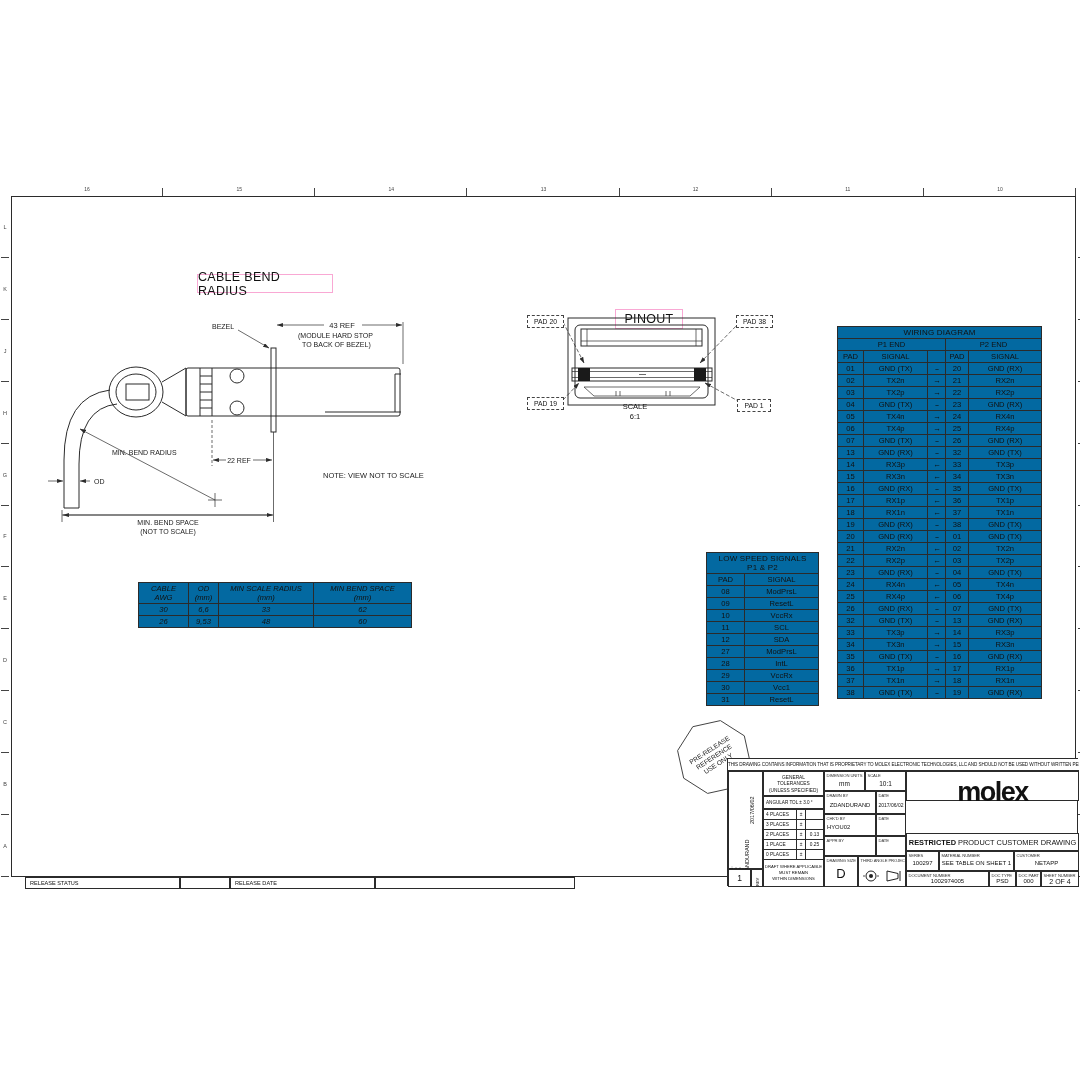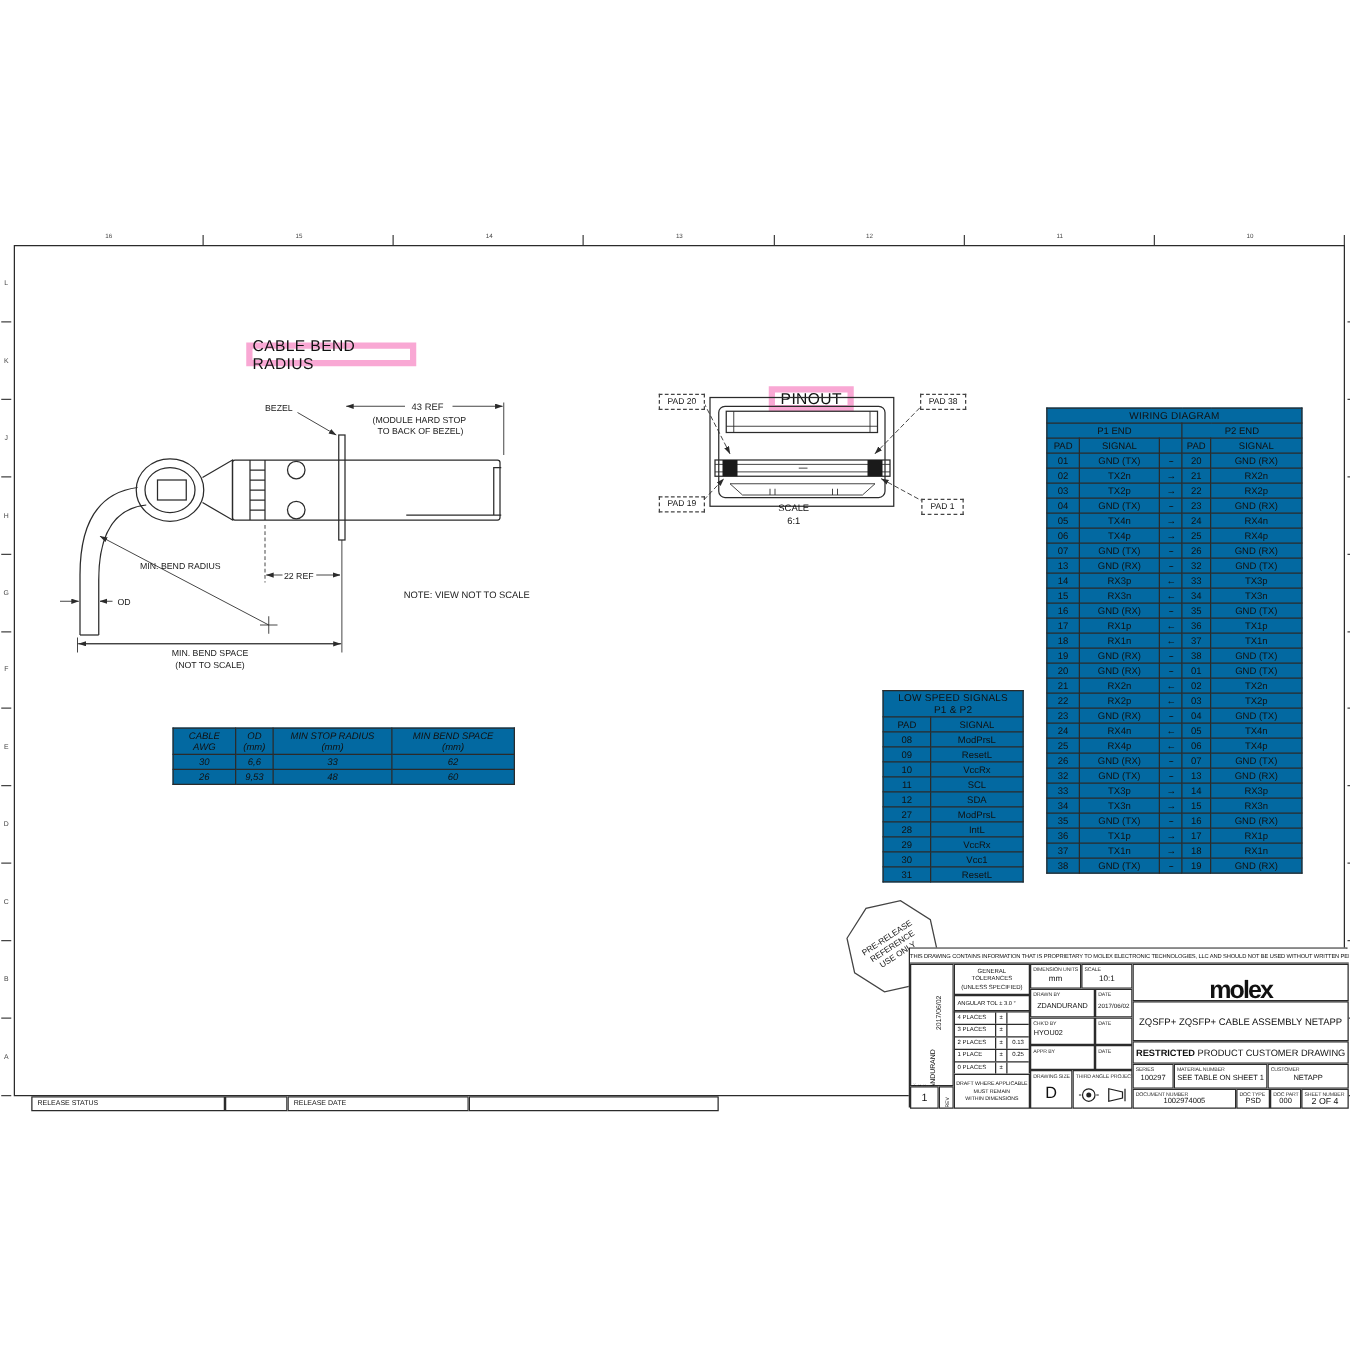--- a/index.html
+++ b/index.html
@@ -19,7 +19,7 @@
                display:flex;align-items:center;justify-content:center;}
   .zone-letter::after{content:"";position:absolute;bottom:0;left:1px;width:8px;border-bottom:1px solid #444;}
   
-  .title-box{position:absolute;border:5px solid #f9a8d4;background:#fff;display:flex;
+  .title-box{position:absolute;border:1px solid #f9a8d4;background:#fff;display:flex;
              align-items:center;justify-content:center;font-size:12.5px;letter-spacing:.3px;box-sizing:border-box;}
   
   svg text{font-family:"Liberation Sans",sans-serif;fill:#1a1a1a;}

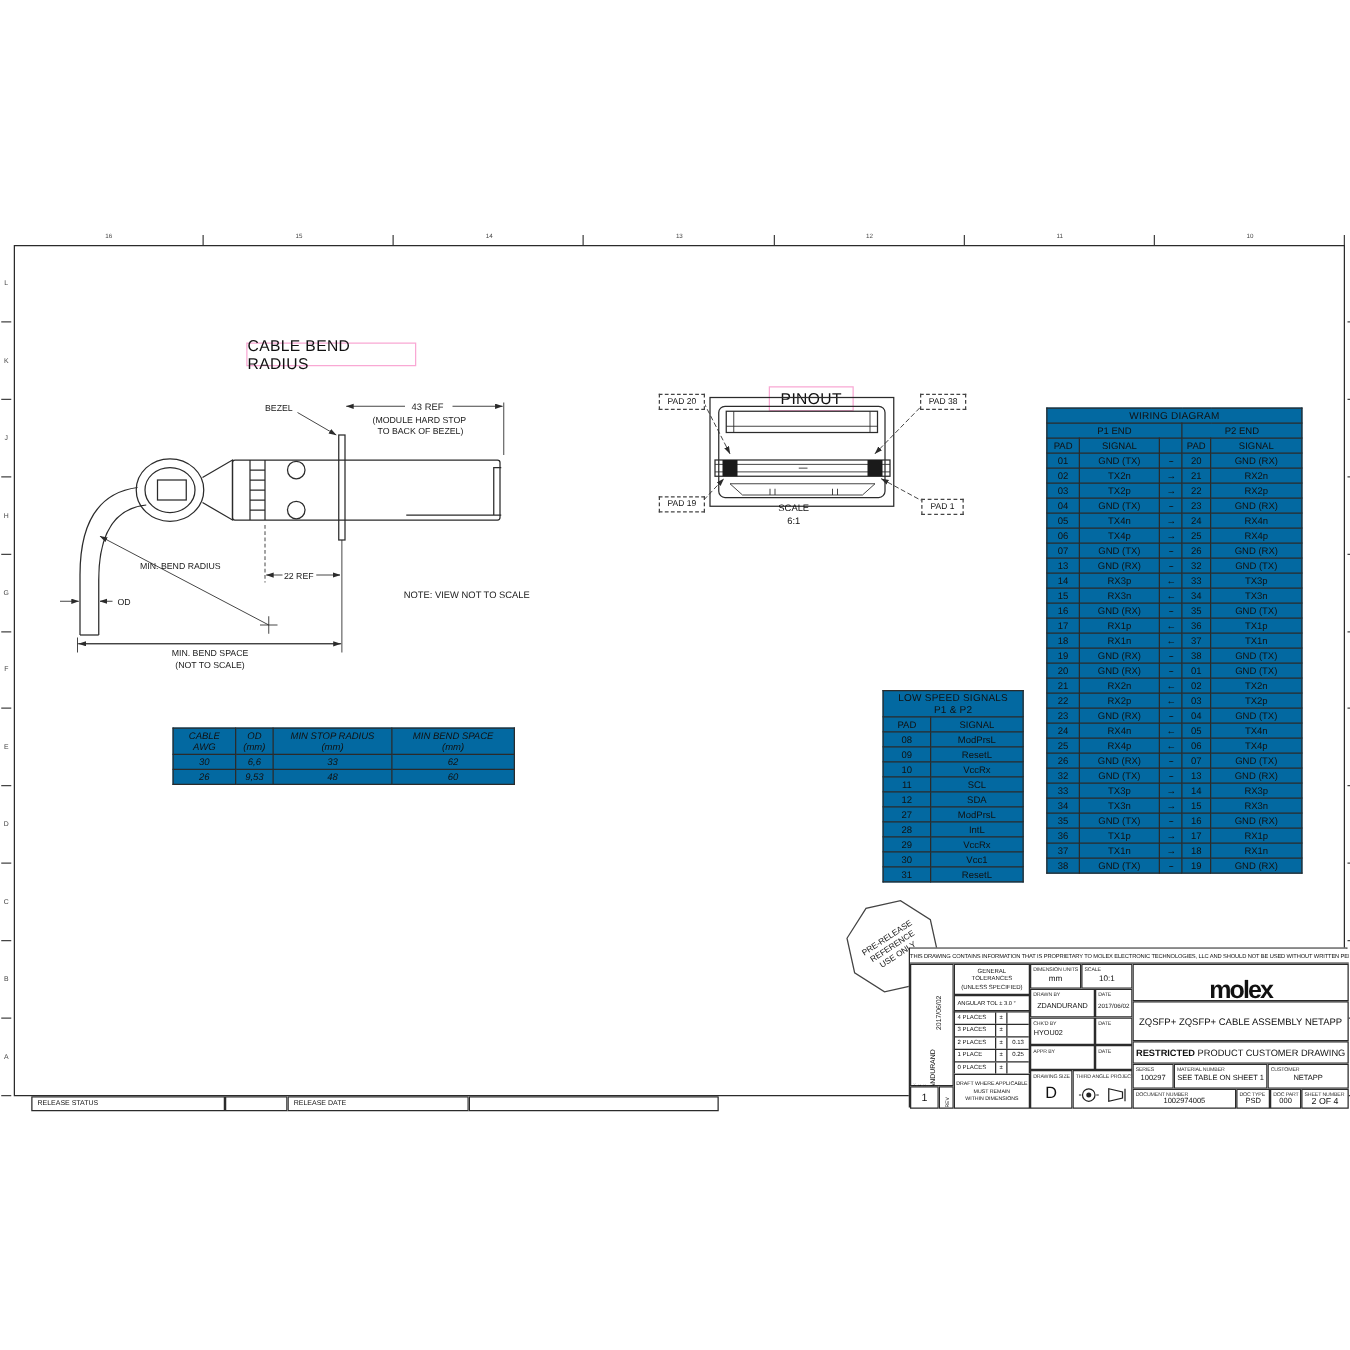--- a/index.html
+++ b/index.html
@@ -206,7 +206,7 @@
             <div>(mm)</div>
           </th>
             <th>
-            <div>MIN STOP RADIUS</div>
+            <div>MIN SCALE RADIUS</div>
             <div>(mm)</div>
           </th>
             <th>

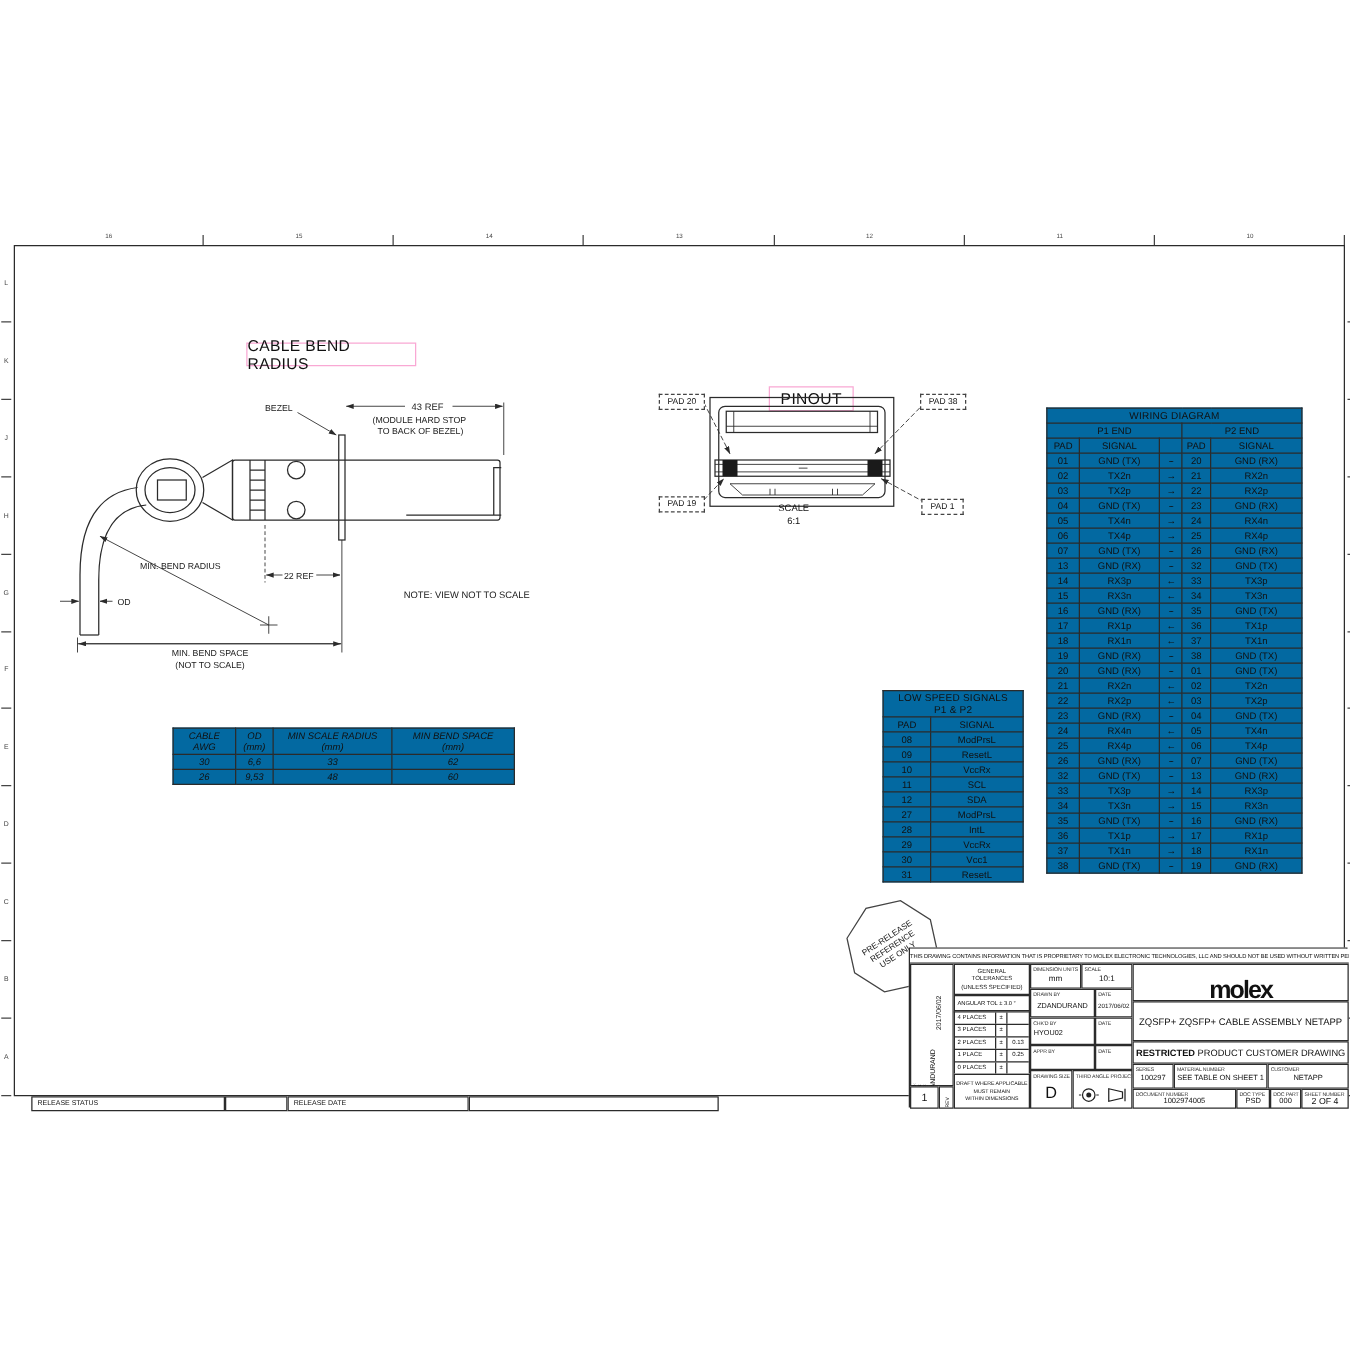--- a/index.html
+++ b/index.html
@@ -650,7 +650,7 @@
     </div>
 
     <div class="cell" style="left:178px;top:12px;width:173px;height:30px;">
-      <div class="val" style="top:12px;font-size:20px;font-weight:bold;letter-spacing:-1.5px;">molex</div>
+      <div class="val" style="top:12px;font-size:27px;font-weight:bold;letter-spacing:-1.5px;">molex</div>
     </div>
     <div class="cell" style="left:178px;top:42px;width:173px;height:32px;">
       <div class="val" style="top:0;font-size:7.6px;">ZQSFP+ ZQSFP+ CABLE ASSEMBLY NETAPP</div>

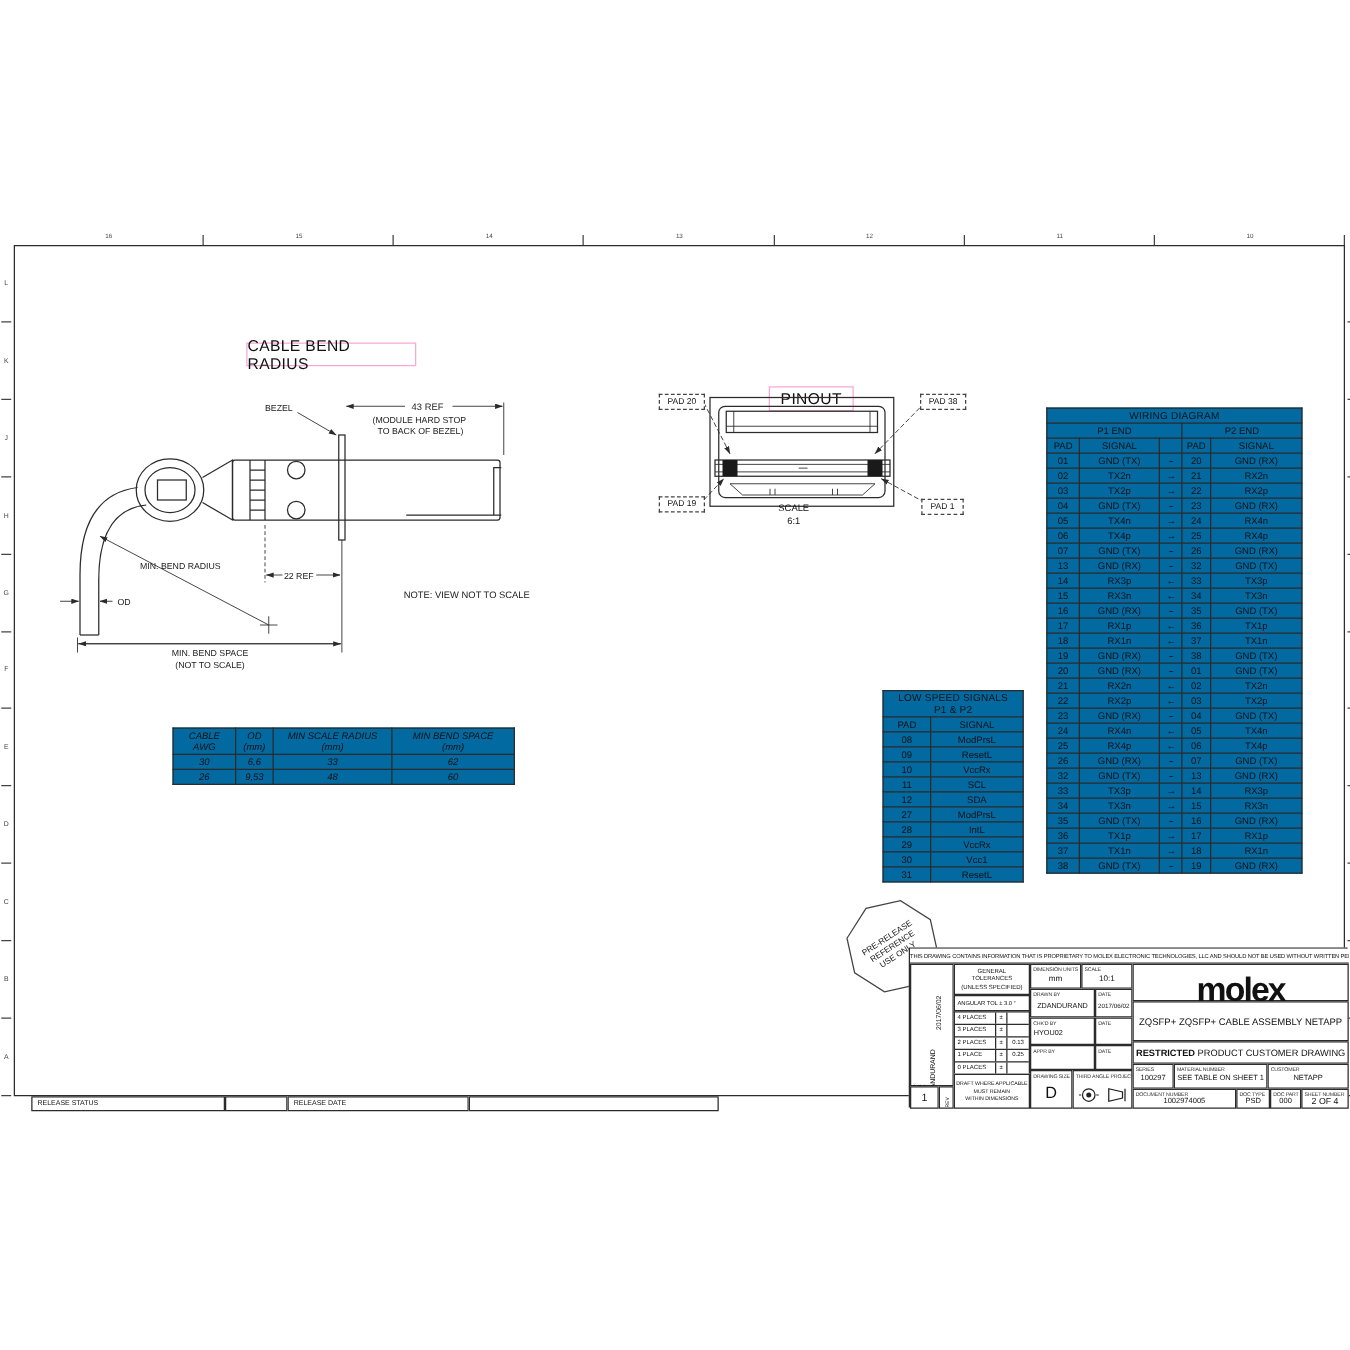--- a/index.html
+++ b/index.html
@@ -652,9 +652,6 @@
     <div class="cell" style="left:178px;top:12px;width:173px;height:30px;">
       <div class="val" style="top:12px;font-size:27px;font-weight:bold;letter-spacing:-1.5px;">molex</div>
     </div>
-    <div class="cell" style="left:178px;top:42px;width:173px;height:32px;">
-      <div class="val" style="top:0;font-size:7.6px;">ZQSFP+ ZQSFP+ CABLE ASSEMBLY NETAPP</div>
-    </div>
     <div class="cell" style="left:178px;top:74px;width:173px;height:18px;">
       <div class="val" style="top:0;font-size:7.4px;">
         <b>RESTRICTED</b>

